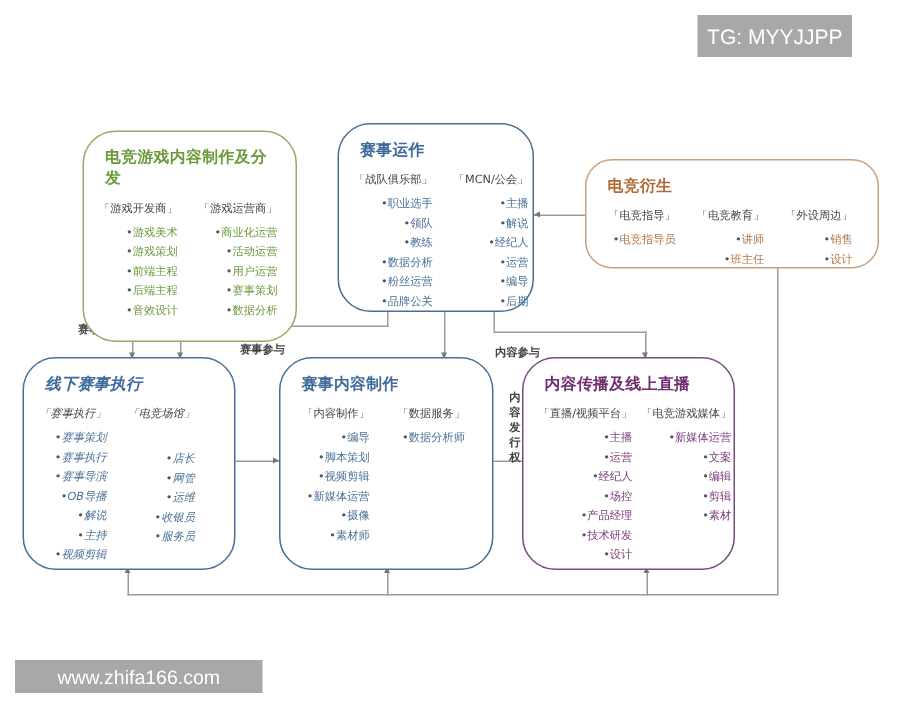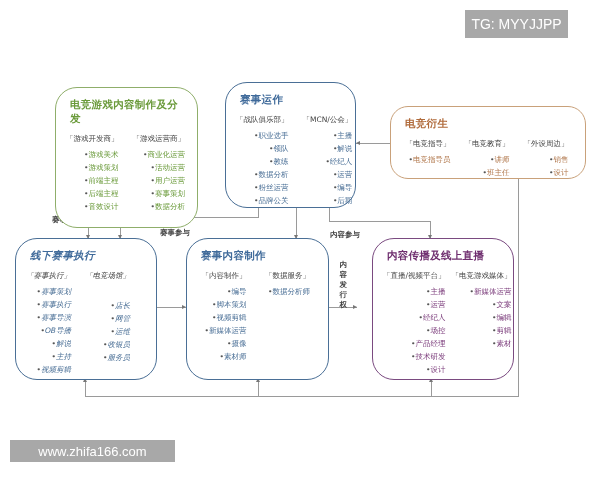--- a/index.html
+++ b/index.html
@@ -227,7 +227,7 @@
   </div>
 </div>
 
-<div class="box" style="left:372px; top:238px; width:142px; height:142px; border-color:#7a4a80;">
+<div class="box" style="left:348px; top:238px; width:142px; height:142px; border-color:#7a4a80;">
   <div class="box-title" style="color:#6e2d6e;">内容传播及线上直播</div>
   <div class="cols" style="gap:6px;">
     <div class="col">

